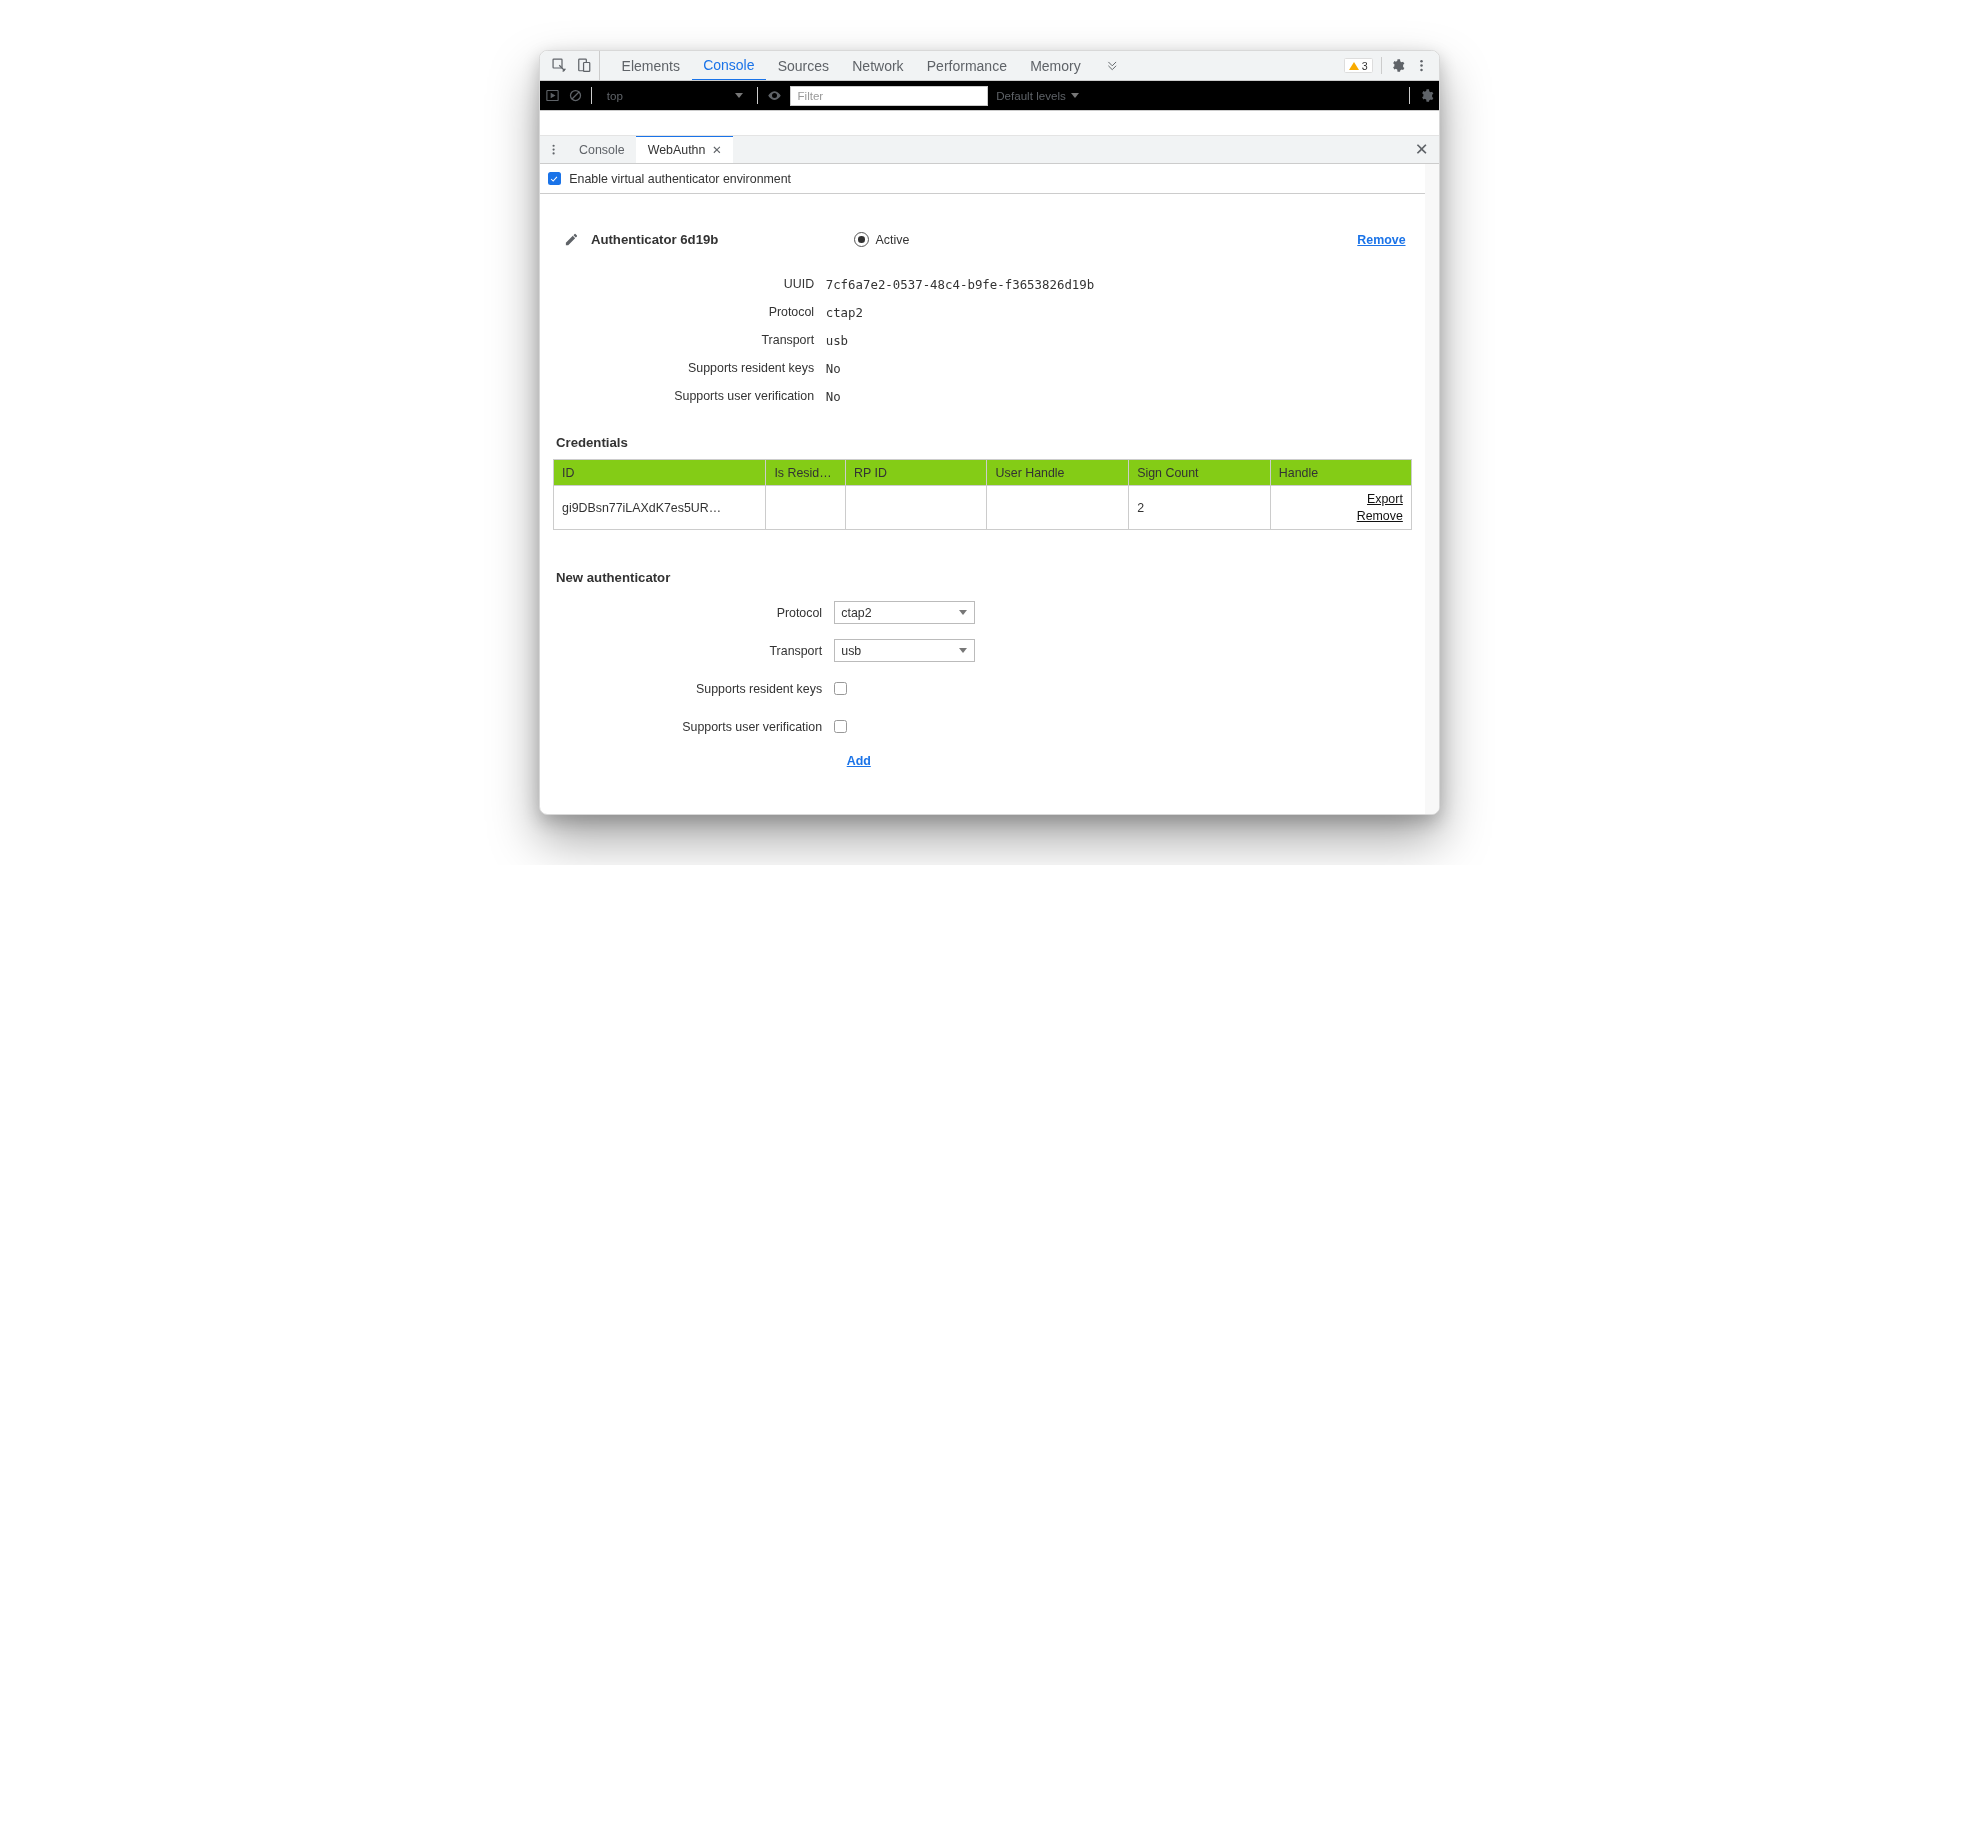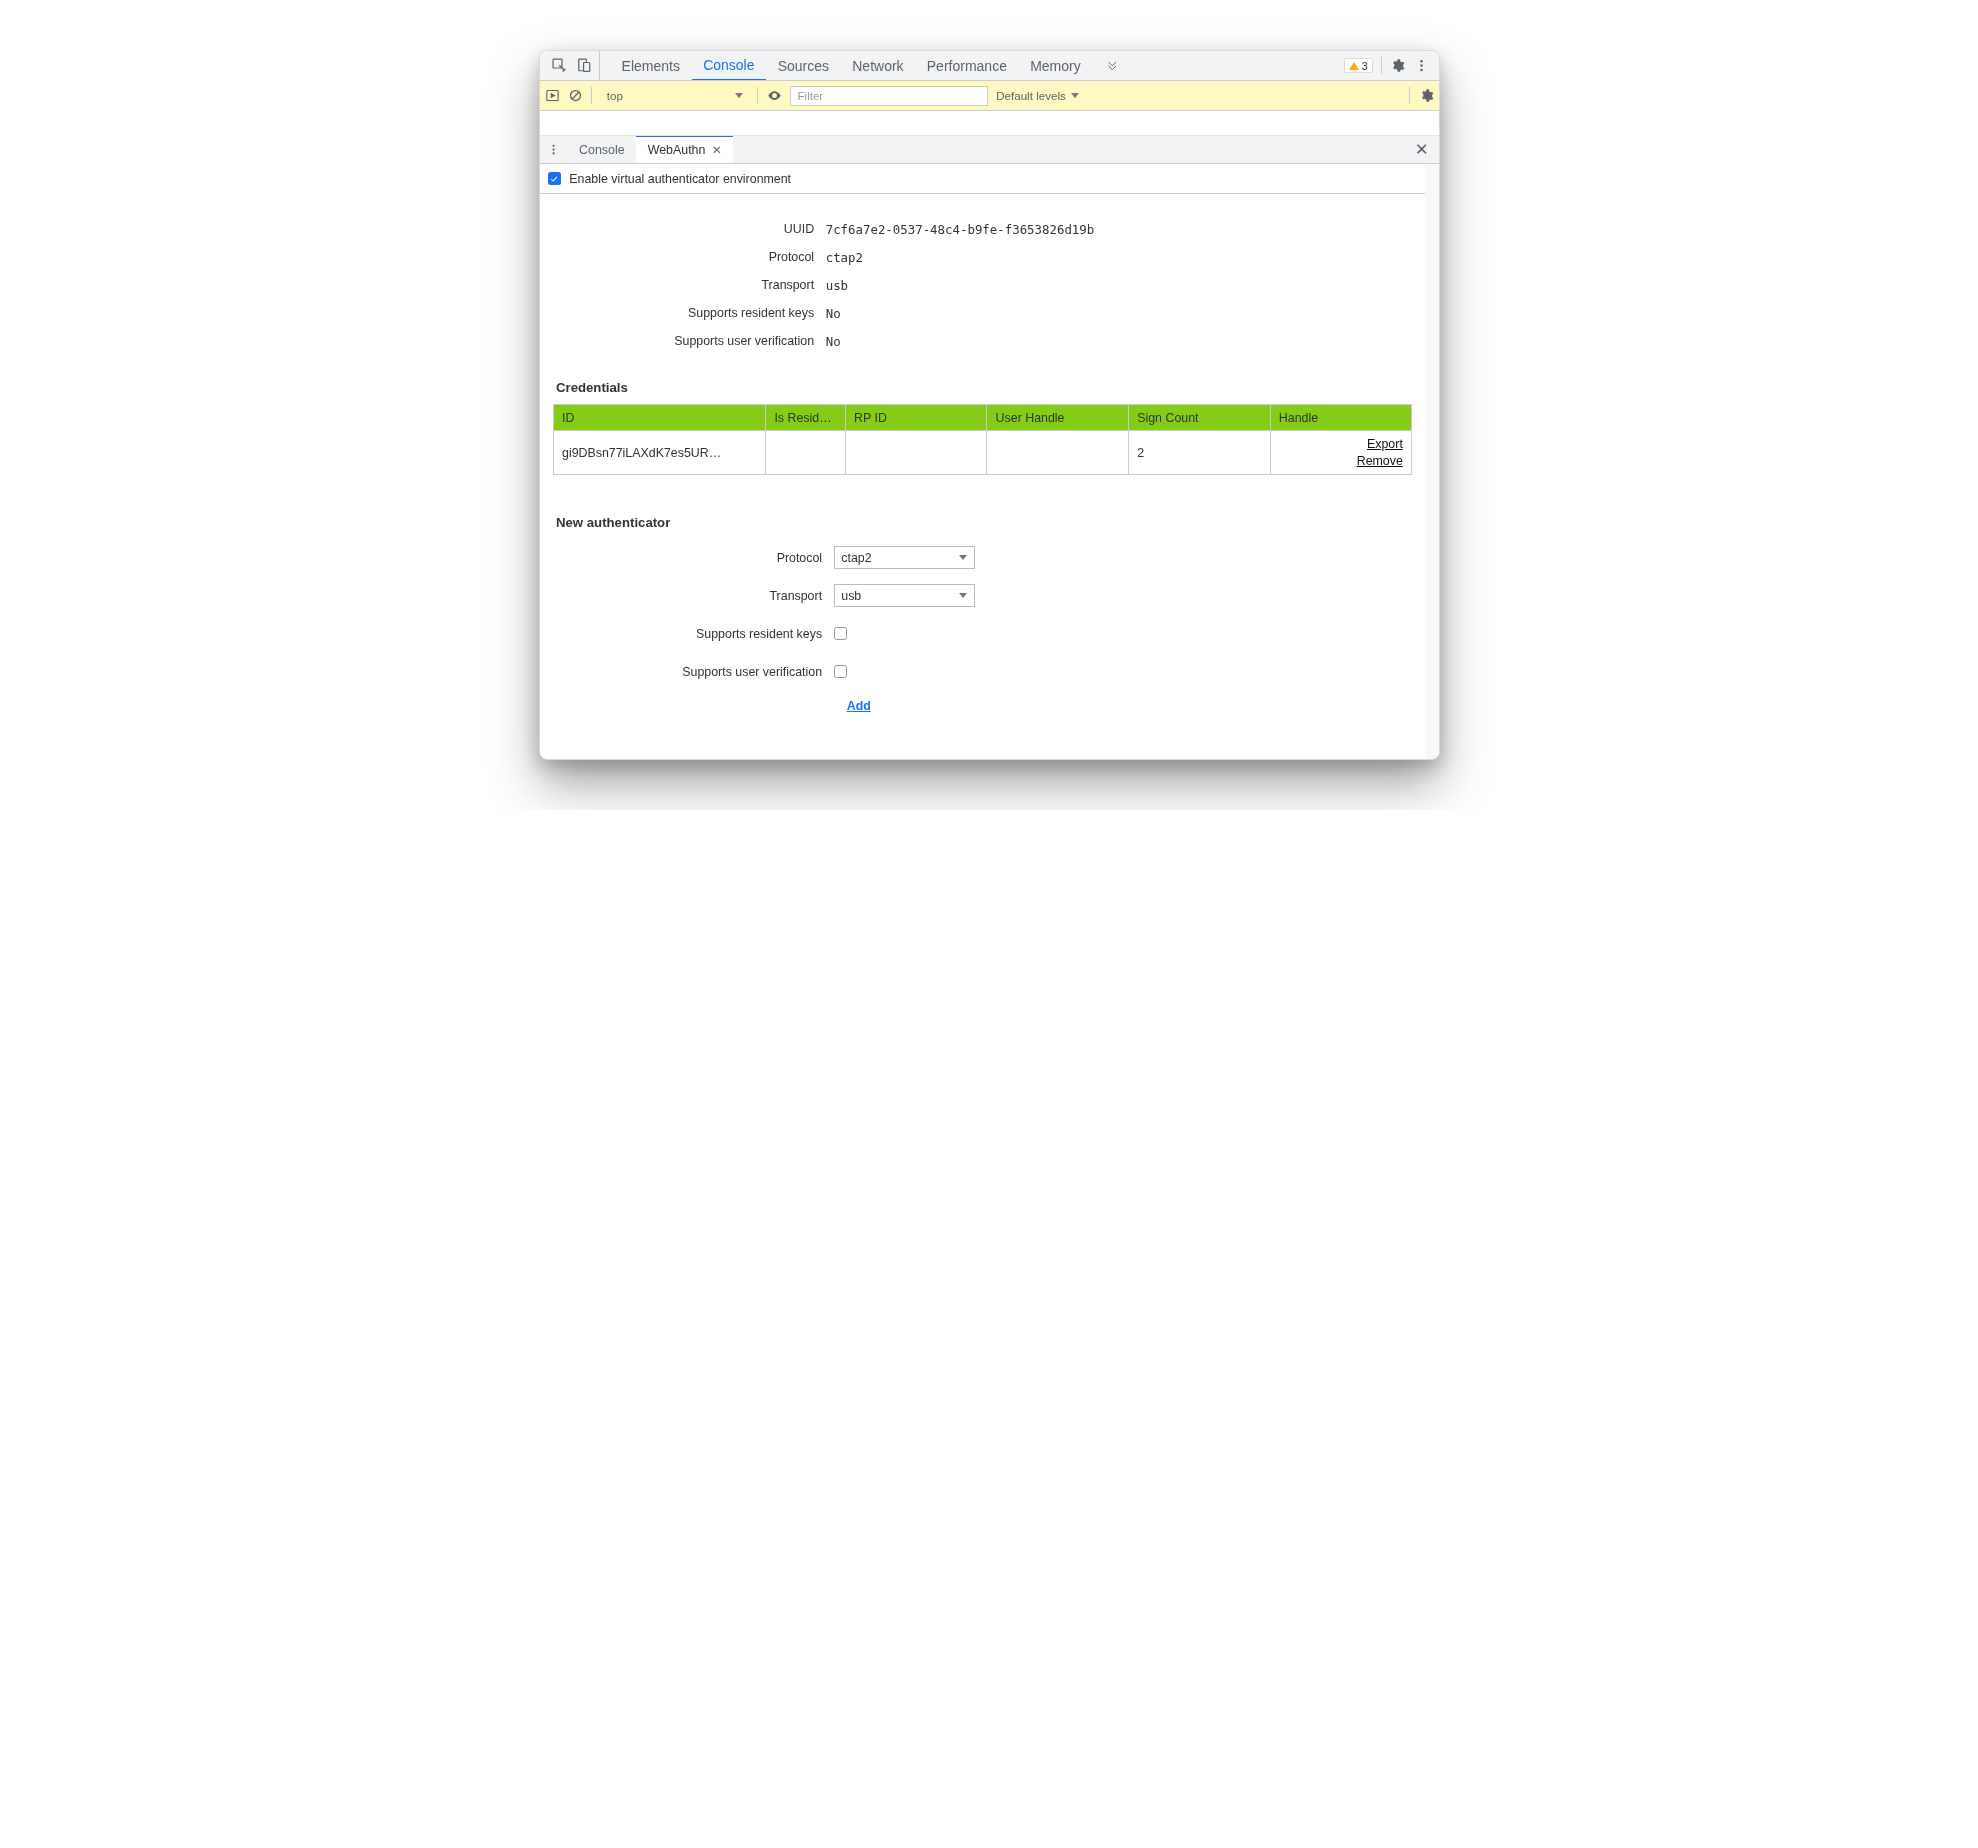--- a/index.html
+++ b/index.html
@@ -71,7 +71,7 @@
   .gear-icon, .dots-icon { width: 15px; height: 15px; color: #5f6368; }
   
   .console-bar {
-    height: 30px; border-bottom: 0.8px solid #ccc; background: #fef9c3;
+    height: 30px; border-bottom: 0.8px solid #ccc; background: #000000;
     display: flex; align-items: center; padding: 0 5px; gap: 8.3px; color: #5f6368;
   }
   .play-icon, .ban-icon, .eye-icon { width: 15px; height: 15px; }

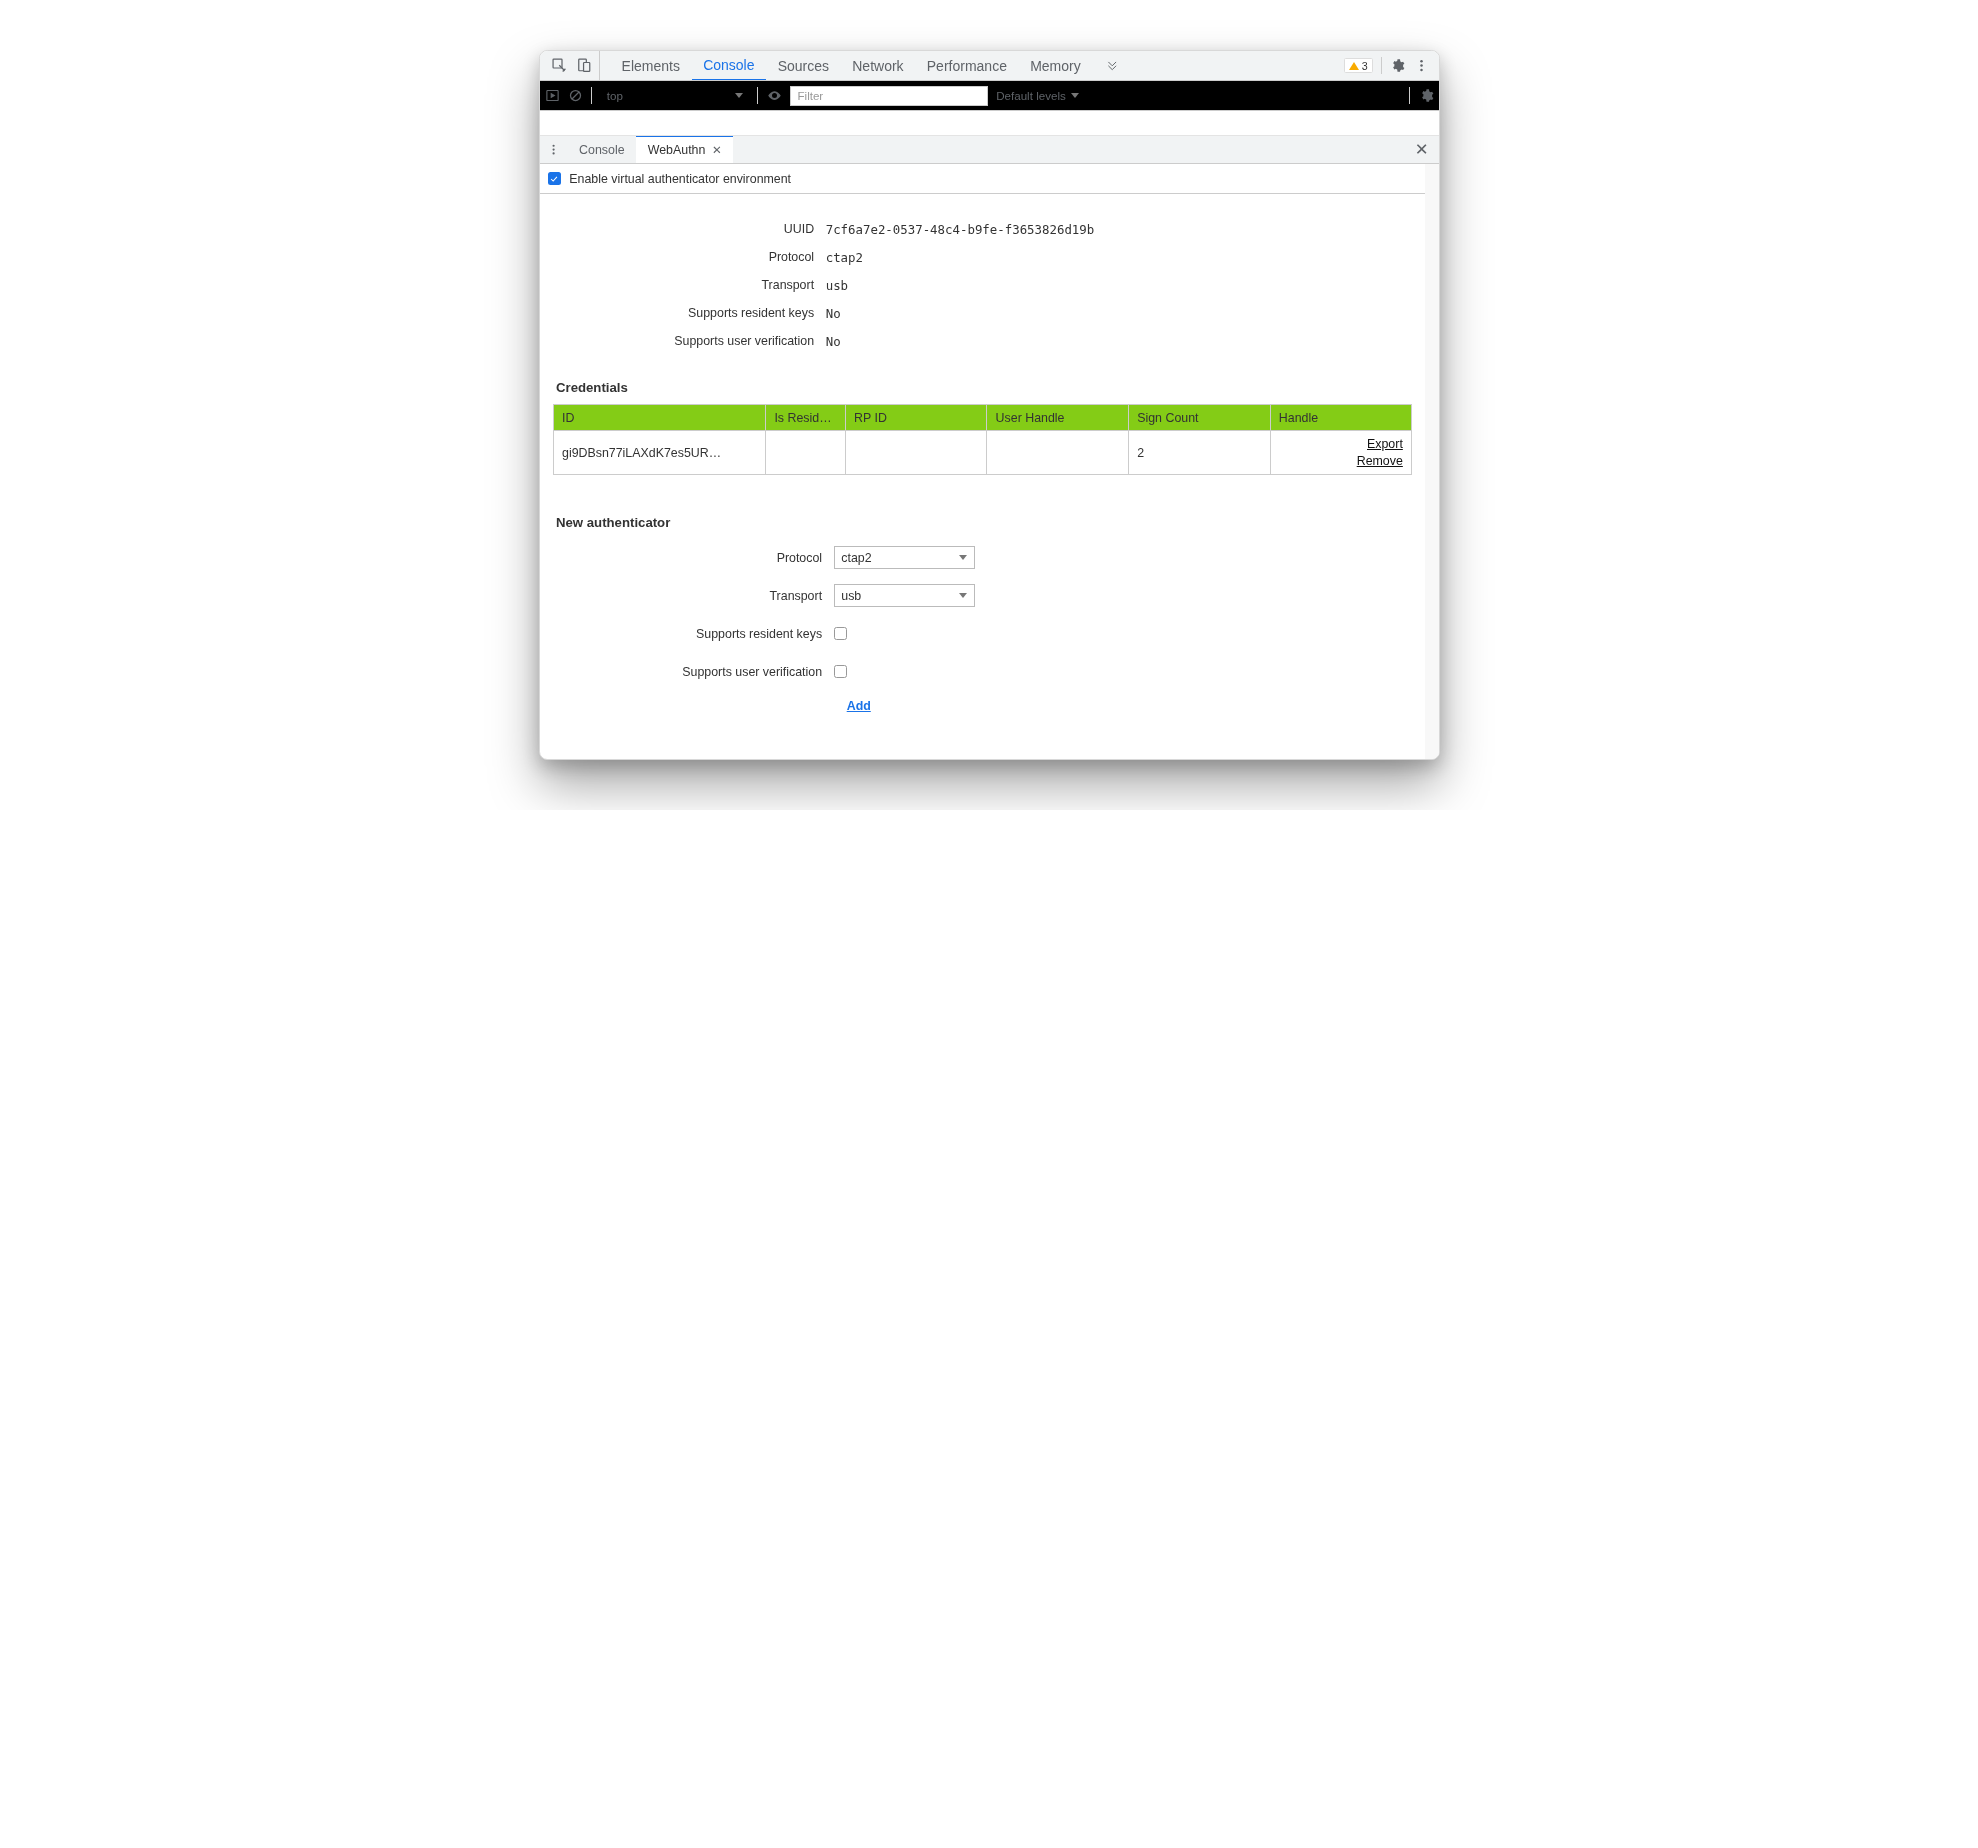--- a/index.html
+++ b/index.html
@@ -291,6 +291,21 @@
 
       <div class="panel-body">
 
+        <div class="auth-header">
+          <span>
+            <svg class="pencil-icon" viewBox="0 0 24 24" fill="#5f6368">
+                <path d="M3 17.25V21h3.75L17.81 9.94l-3.75-3.75L3 17.25zM20.71 7.04a1 1 0 000-1.41l-2.34-2.34a1 1 0 00-1.41 0L15.13 5.12l3.75 3.75 1.83-1.83z"></path>
+              </svg>
+          </span>
+          <span class="auth-name">Authenticator 6d19b</span>
+          <div class="radio-active">
+            <div class="radio-outer">
+                <div class="radio-inner"></div>
+              </div>
+            <span>Active</span>
+          </div>
+          <span class="link-blue remove-link">Remove</span>
+        </div>
 
         <div class="props">
           <div class="prop-row">

